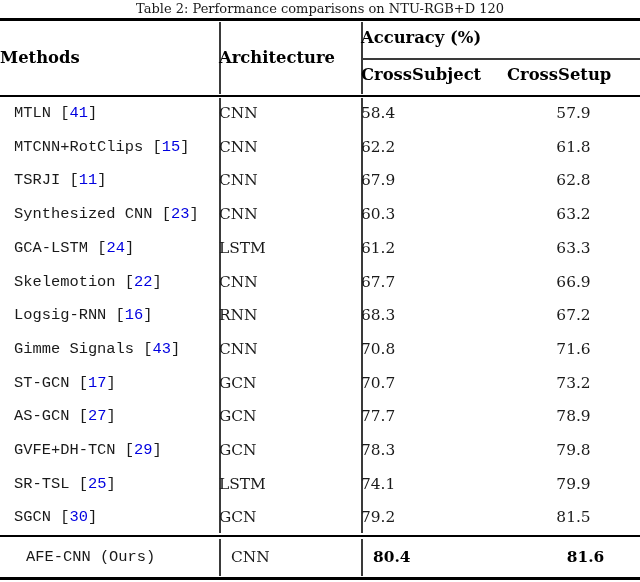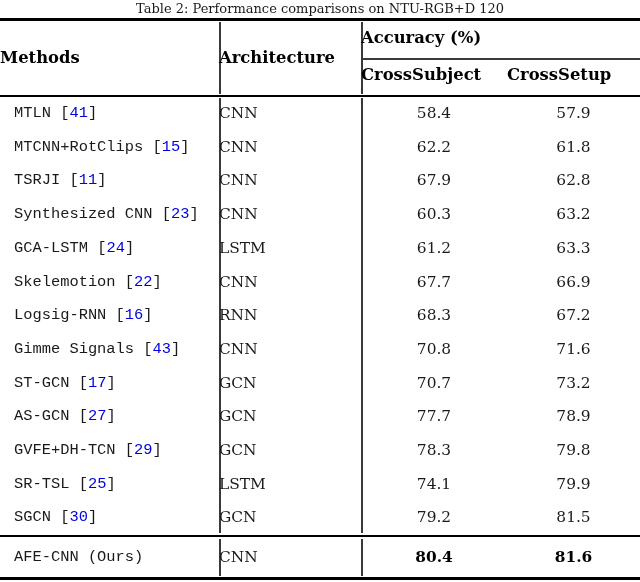--- a/index.html
+++ b/index.html
@@ -154,7 +154,6 @@
   .cell-cs {
     left: 361px;
     width: 146px;
-    text-align: center;
   }
   .cell-cset {
     left: 507px;

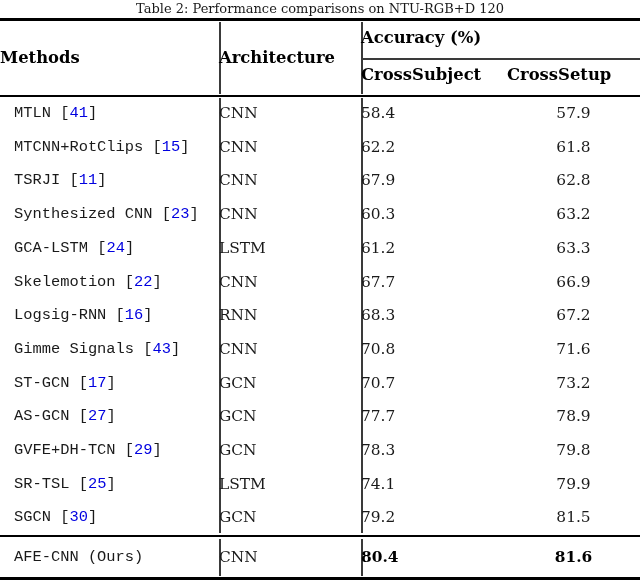--- a/index.html
+++ b/index.html
@@ -171,7 +171,7 @@
   
   .row-ours {
     position: absolute;
-    left: 0;
+    left: 12px;
     top: 539px;
     width: 548px;
     height: 37px;

